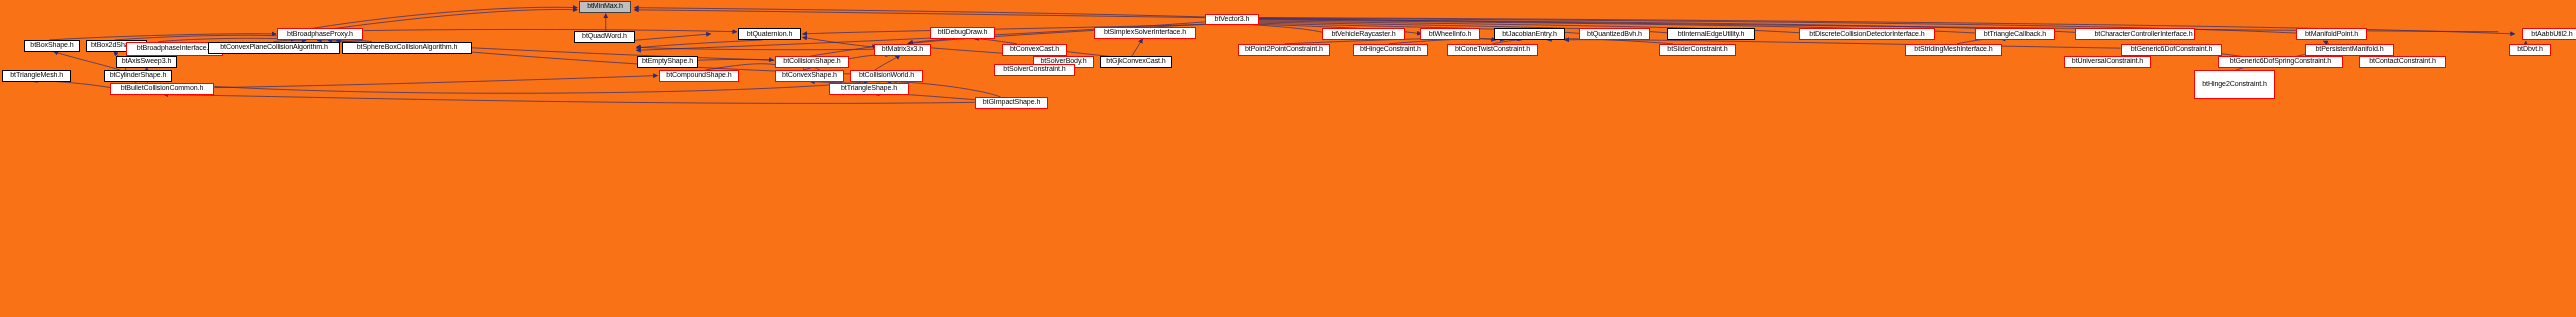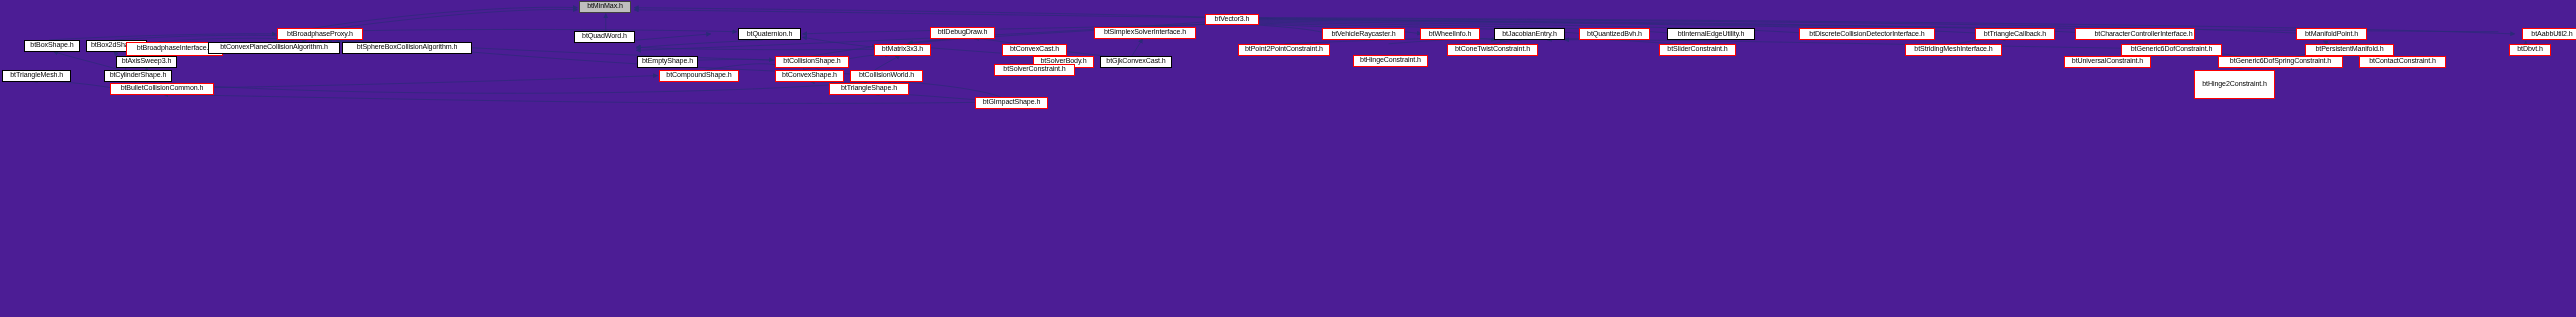--- a/index.html
+++ b/index.html
@@ -8,7 +8,7 @@
     position:relative;
     width:2576px;
     height:318px;
-    background:#4c1d95;
+    background:#f97316;
     font-family:"Liberation Sans", sans-serif;
     overflow:hidden;
   }

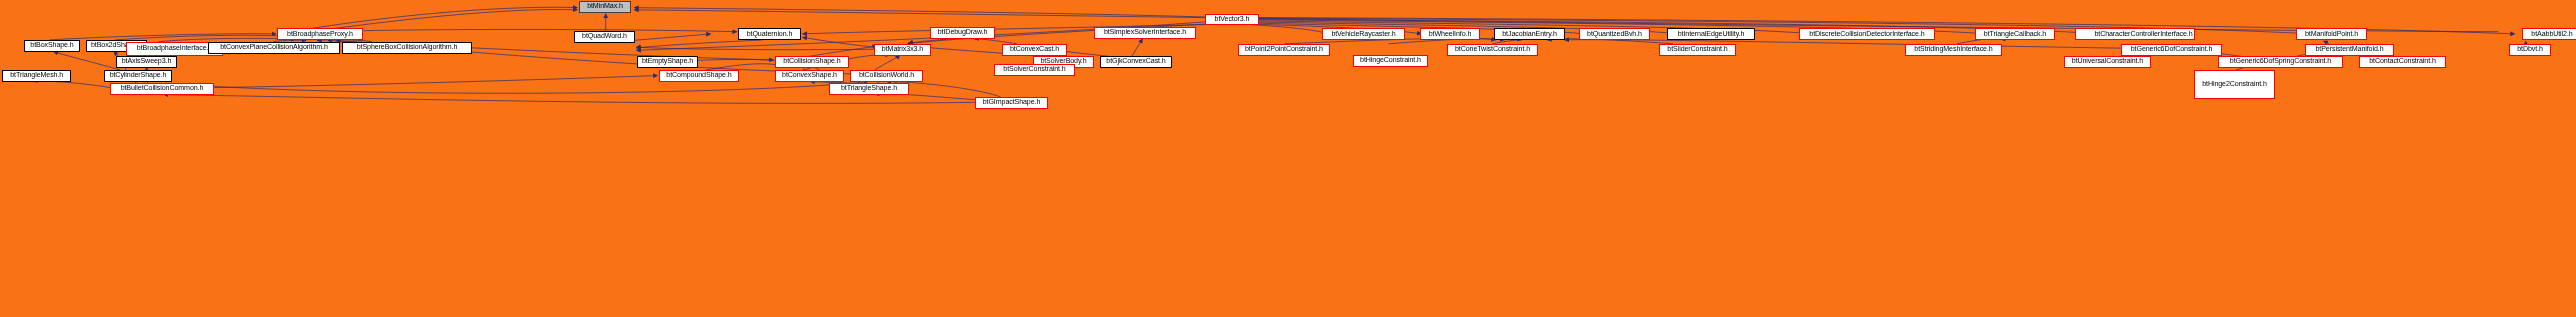--- a/index.html
+++ b/index.html
@@ -146,7 +146,7 @@
       <div class="node red" title="btMatrix3x3.h" style="left: 874px; top: 44px; width: 57px; height: 11.5px;">btMatrix3x3.h</div>
       <div class="node red" title="btConvexCast.h" style="left: 1002px; top: 44px; width: 65px; height: 11.5px;">btConvexCast.h</div>
       <div class="node red" title="btPoint2PointConstraint.h" style="left: 1238px; top: 44px; width: 92px; height: 11.5px;">btPoint2PointConstraint.h</div>
-      <div class="node red" title="btHingeConstraint.h" style="left: 1353px; top: 44px; width: 75px; height: 11.5px; margin-top: 11px;">btHingeConstraint.h</div>
+      <div class="node red" title="btHingeConstraint.h" style="left: 1353px; top: 44px; width: 75px; height: 11.5px;">btHingeConstraint.h</div>
       <div class="node red" title="btConeTwistConstraint.h" style="left: 1447px; top: 44px; width: 91px; height: 11.5px;">btConeTwistConstraint.h</div>
       <div class="node red" title="btSliderConstraint.h" style="left: 1659px; top: 44px; width: 77px; height: 11.5px;">btSliderConstraint.h</div>
       <div class="node red" title="btStridingMeshInterface.h" style="left: 1905px; top: 44px; width: 97px; height: 11.5px;">btStridingMeshInterface.h</div>

